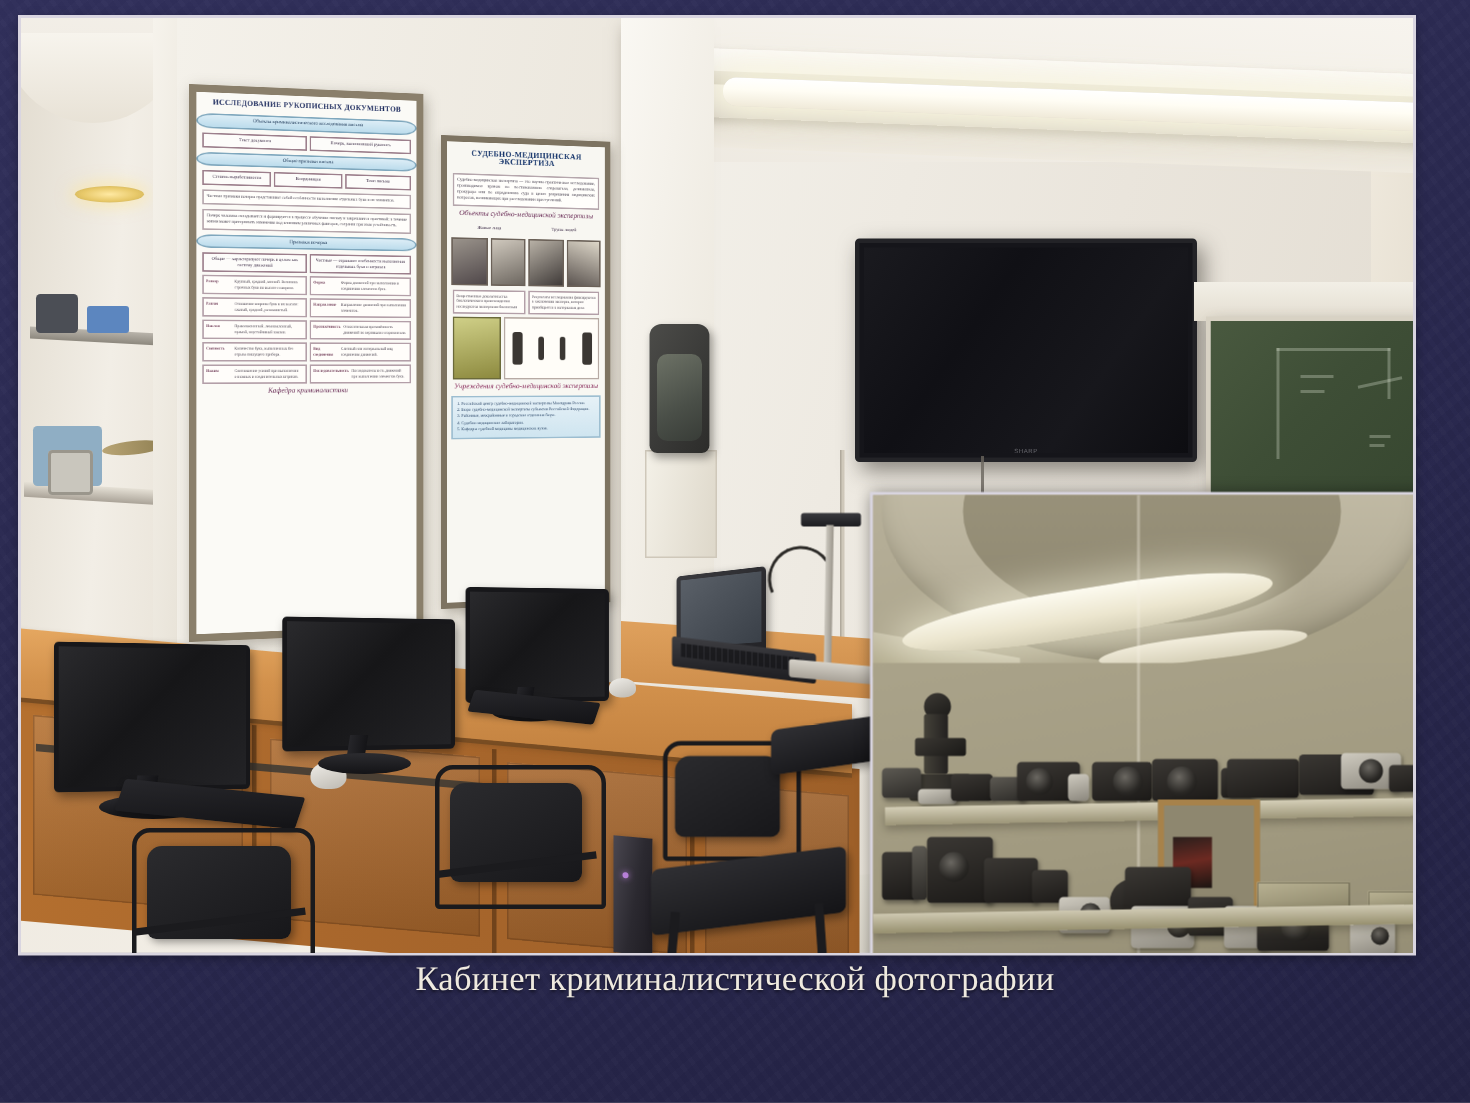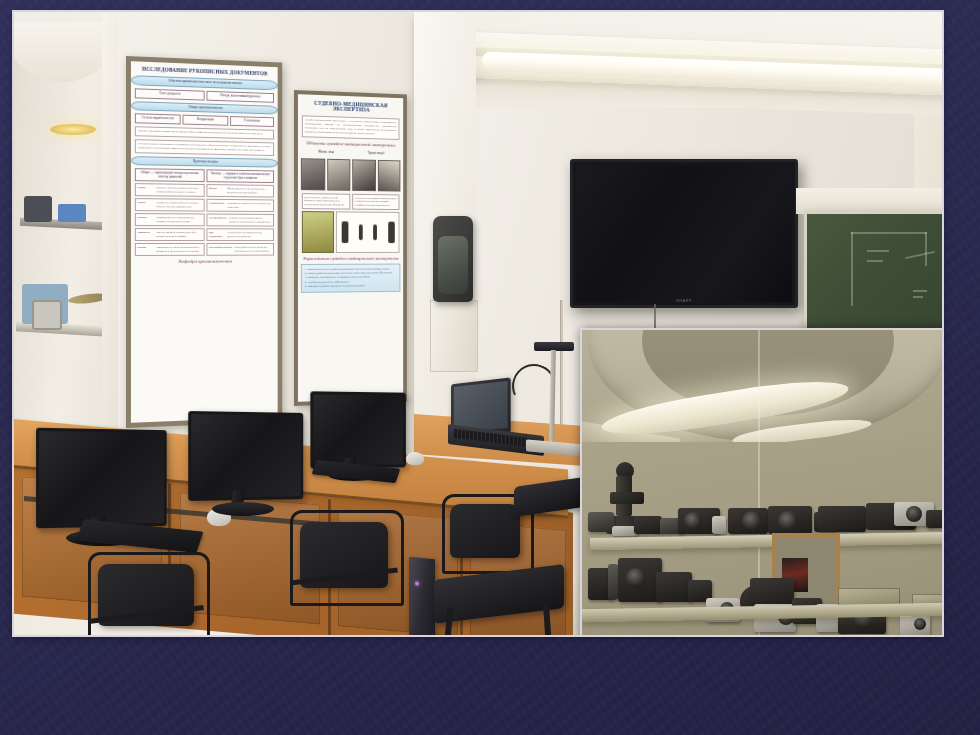--- a/index.html
+++ b/index.html
@@ -847,6 +847,7 @@
 
   </div>
 
+  <div class="caption">Кабинет криминалистической фотографии</div>
 </div>
 
 </body></html>

